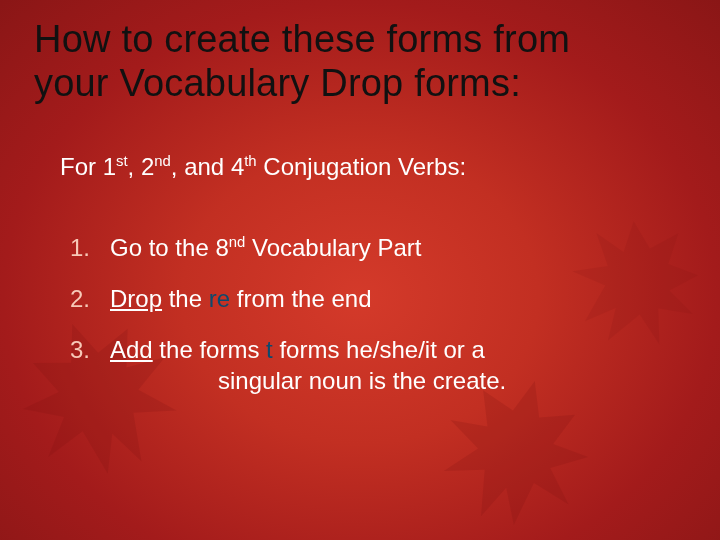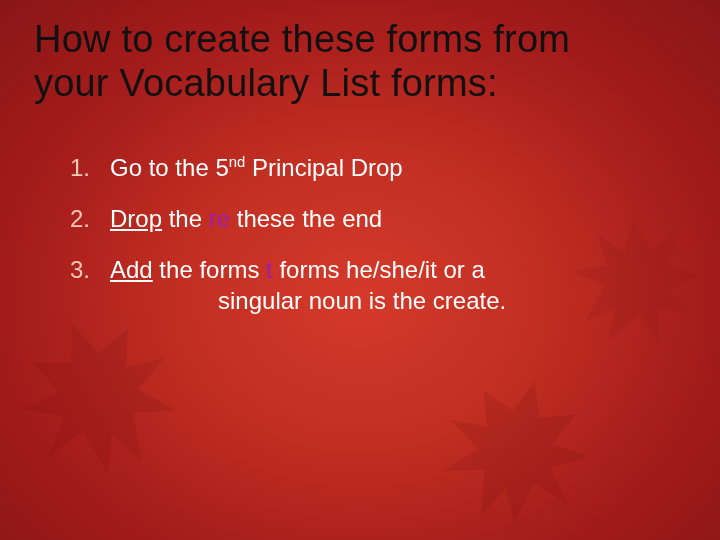--- a/index.html
+++ b/index.html
@@ -78,7 +78,7 @@
 
   <h1 class="title">
     <span>How to create these forms from</span><br>
-    <span>your Vocabulary List forms:</span>
+    <span>your Vocabulary Drop forms:</span>
   </h1>
 
 

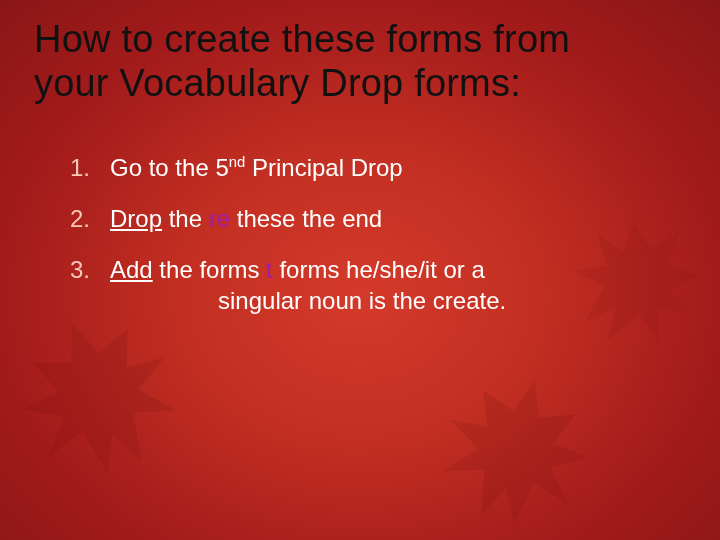--- a/index.html
+++ b/index.html
@@ -81,6 +81,9 @@
     <span>your Vocabulary Drop forms:</span>
   </h1>
 
+  <p class="subhead">
+    <span>For 1</span><span class="sup">st</span><span>, 2</span><span class="sup">nd</span><span>, and 4</span><span class="sup">th</span><span> Conjugation Verbs:</span>
+  </p>
 
   <ol class="list">
     <li>

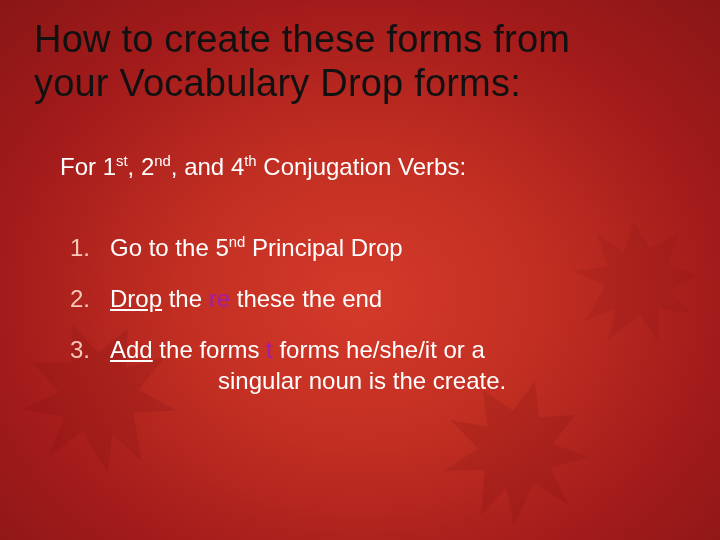--- a/index.html
+++ b/index.html
@@ -89,7 +89,7 @@
     <li>
       <span class="num">1.</span>
       <span class="item-body">
-        <span>Go to the 5</span><span class="sup">nd</span><span> Principal Drop</span>
+        <span>Go to the 8</span><span class="sup">nd</span><span> Principal Drop</span>
       </span>
     </li>
     <li>

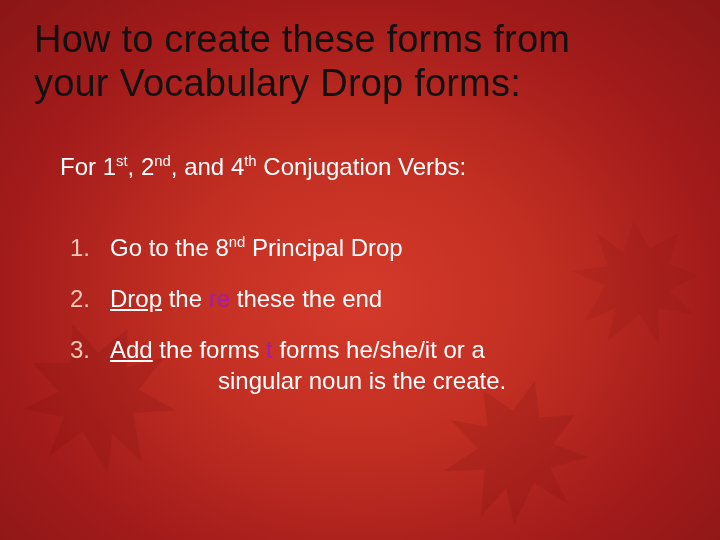--- a/index.html
+++ b/index.html
@@ -89,7 +89,7 @@
     <li>
       <span class="num">1.</span>
       <span class="item-body">
-        <span>Go to the 8</span><span class="sup">nd</span><span> Principal Drop</span>
+        <span>Go to the 8</span><span class="sup">nd</span><span> Vocabulary Part</span>
       </span>
     </li>
     <li>

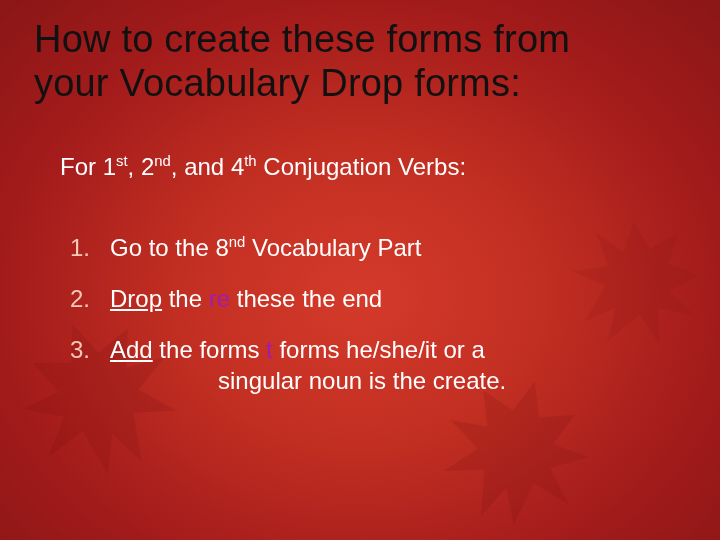--- a/index.html
+++ b/index.html
@@ -57,7 +57,7 @@
     min-width: 40px;
   }
   .u { text-decoration: underline; text-align: right; }
-  .hl { color: #a21caf; }
+  .hl { color: #0c4a6e; }
   .item-body { flex: 1; }
   .cont { padding-left: 108px; display: block; }
 </style>

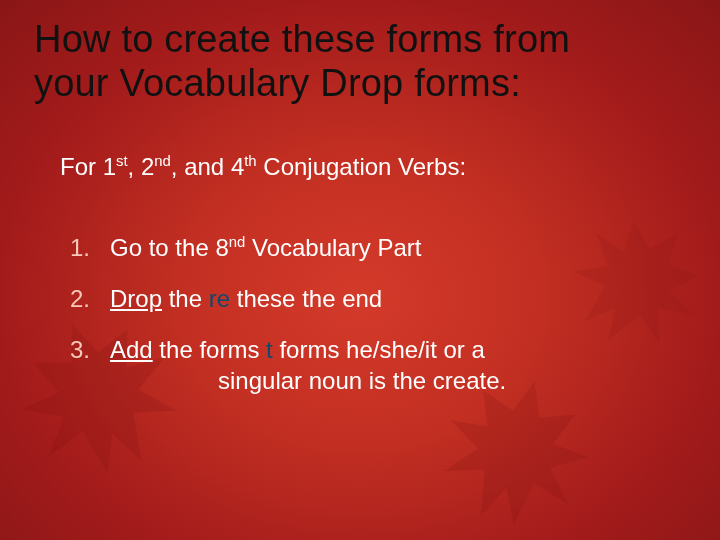--- a/index.html
+++ b/index.html
@@ -95,7 +95,7 @@
     <li>
       <span class="num">2.</span>
       <span class="item-body">
-        <span class="u">Drop</span><span> the </span><span class="hl">re</span><span> these the end</span>
+        <span class="u">Drop</span><span> the </span><span class="hl">re</span><span> from the end</span>
       </span>
     </li>
     <li>

